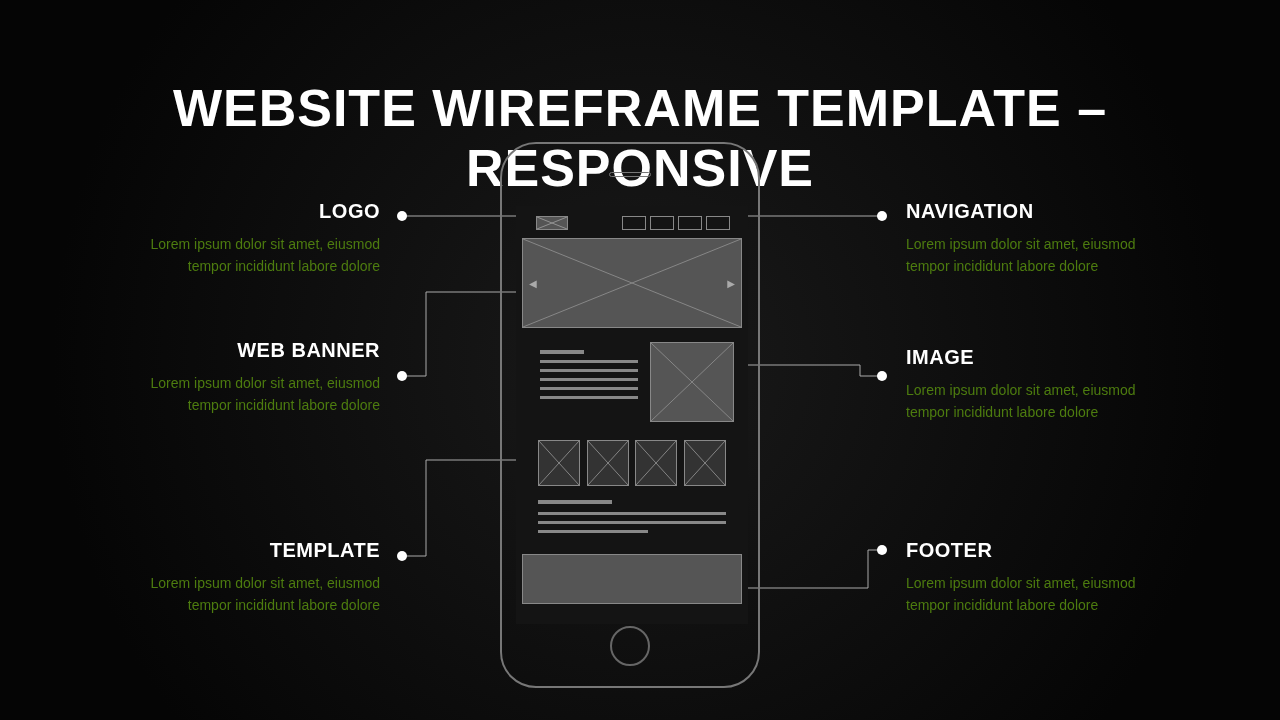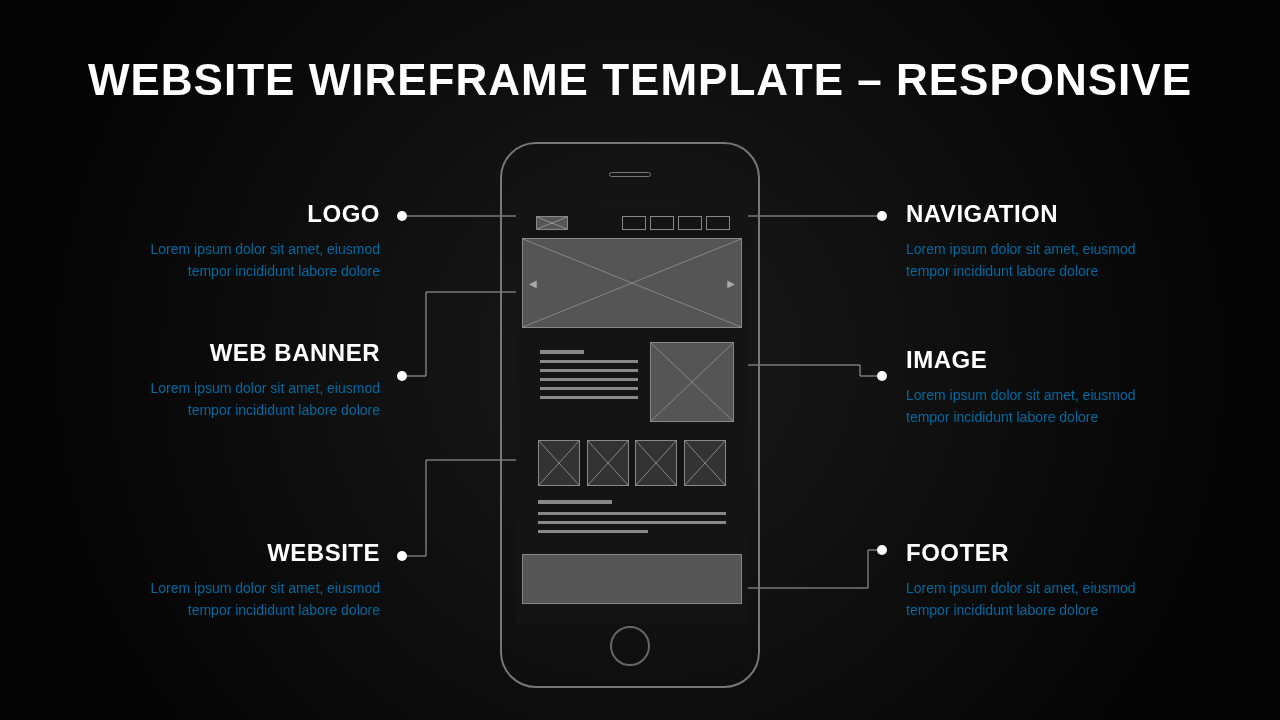--- a/index.html
+++ b/index.html
@@ -14,10 +14,10 @@
   }
   .title {
     text-align: center;
-    font-size: 44px;
+    font-size: 52px;
     font-weight: 800;
     letter-spacing: 1px;
-    padding-top: 55px;
+    padding-top: 78px;
   }
   .stage {
     position: absolute;

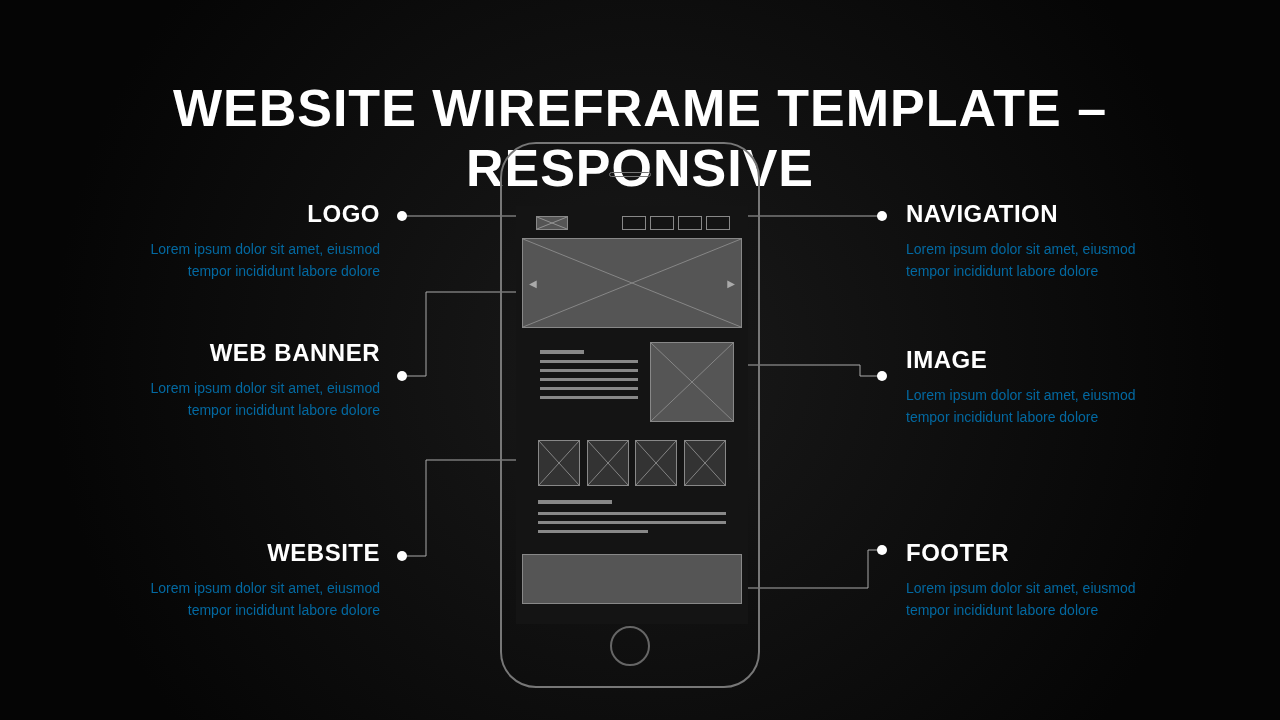--- a/index.html
+++ b/index.html
@@ -151,7 +151,7 @@
   .callout.left  { text-align: right; }
   .callout.right { text-align: left; }
   .callout h3 {
-    font-size: 24px; font-weight: 800;
+    font-size: 20px; font-weight: 800;
     letter-spacing: 0.5px;
     margin-bottom: 10px;
   }

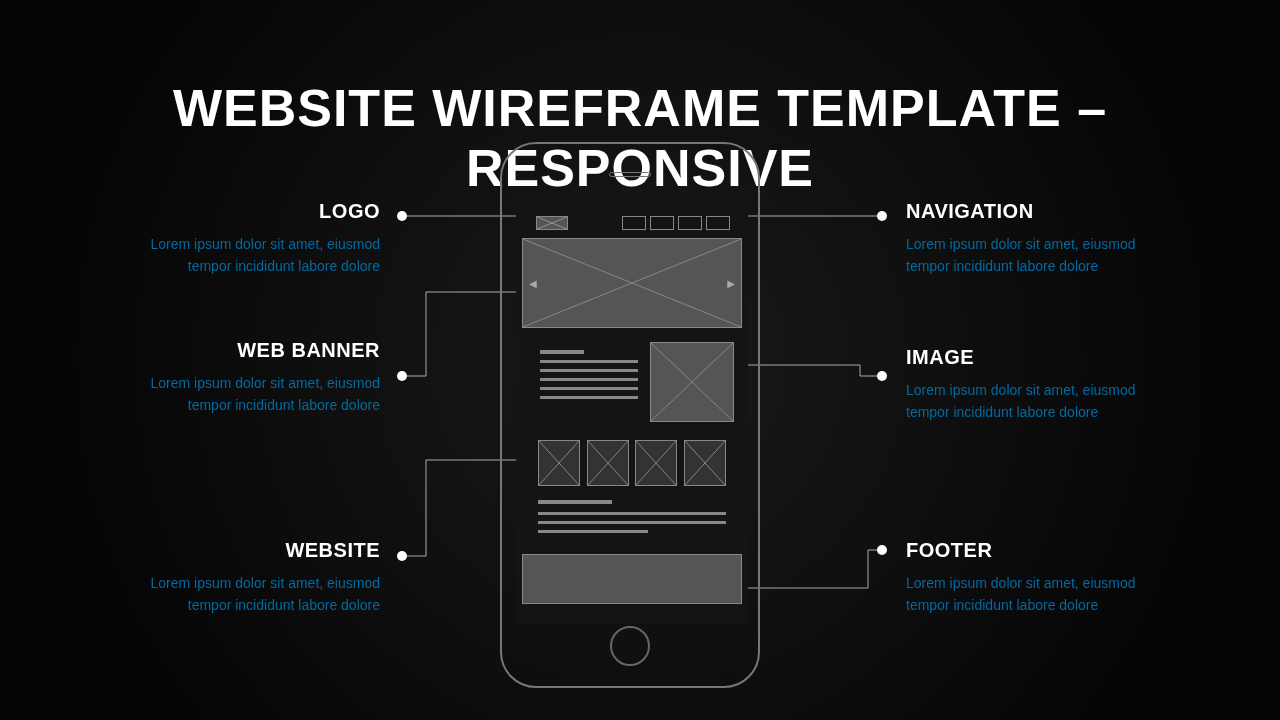--- a/index.html
+++ b/index.html
@@ -157,7 +157,7 @@
   }
   .callout p {
     font-size: 14px;
-    color: #0369a1;
+    color: #4d7c0f;
     line-height: 1.6;
   }
   .dot {

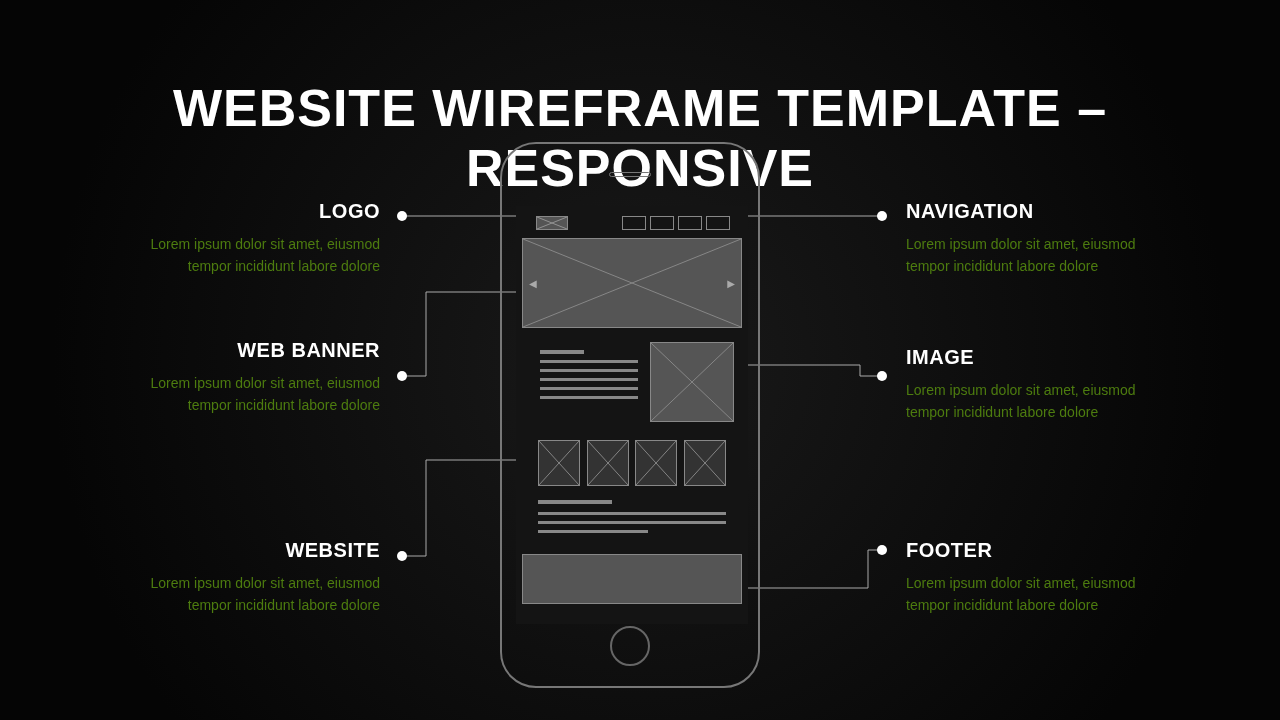--- a/index.html
+++ b/index.html
@@ -298,7 +298,7 @@
     <p>Lorem ipsum dolor sit amet, eiusmod tempor incididunt labore dolore</p>
   </div>
   <div class="callout left" style="top:539px; left:120px;">
-    <h3>WEBSITE</h3>
+    <h3>TEMPLATE</h3>
     <p>Lorem ipsum dolor sit amet, eiusmod tempor incididunt labore dolore</p>
   </div>
 

